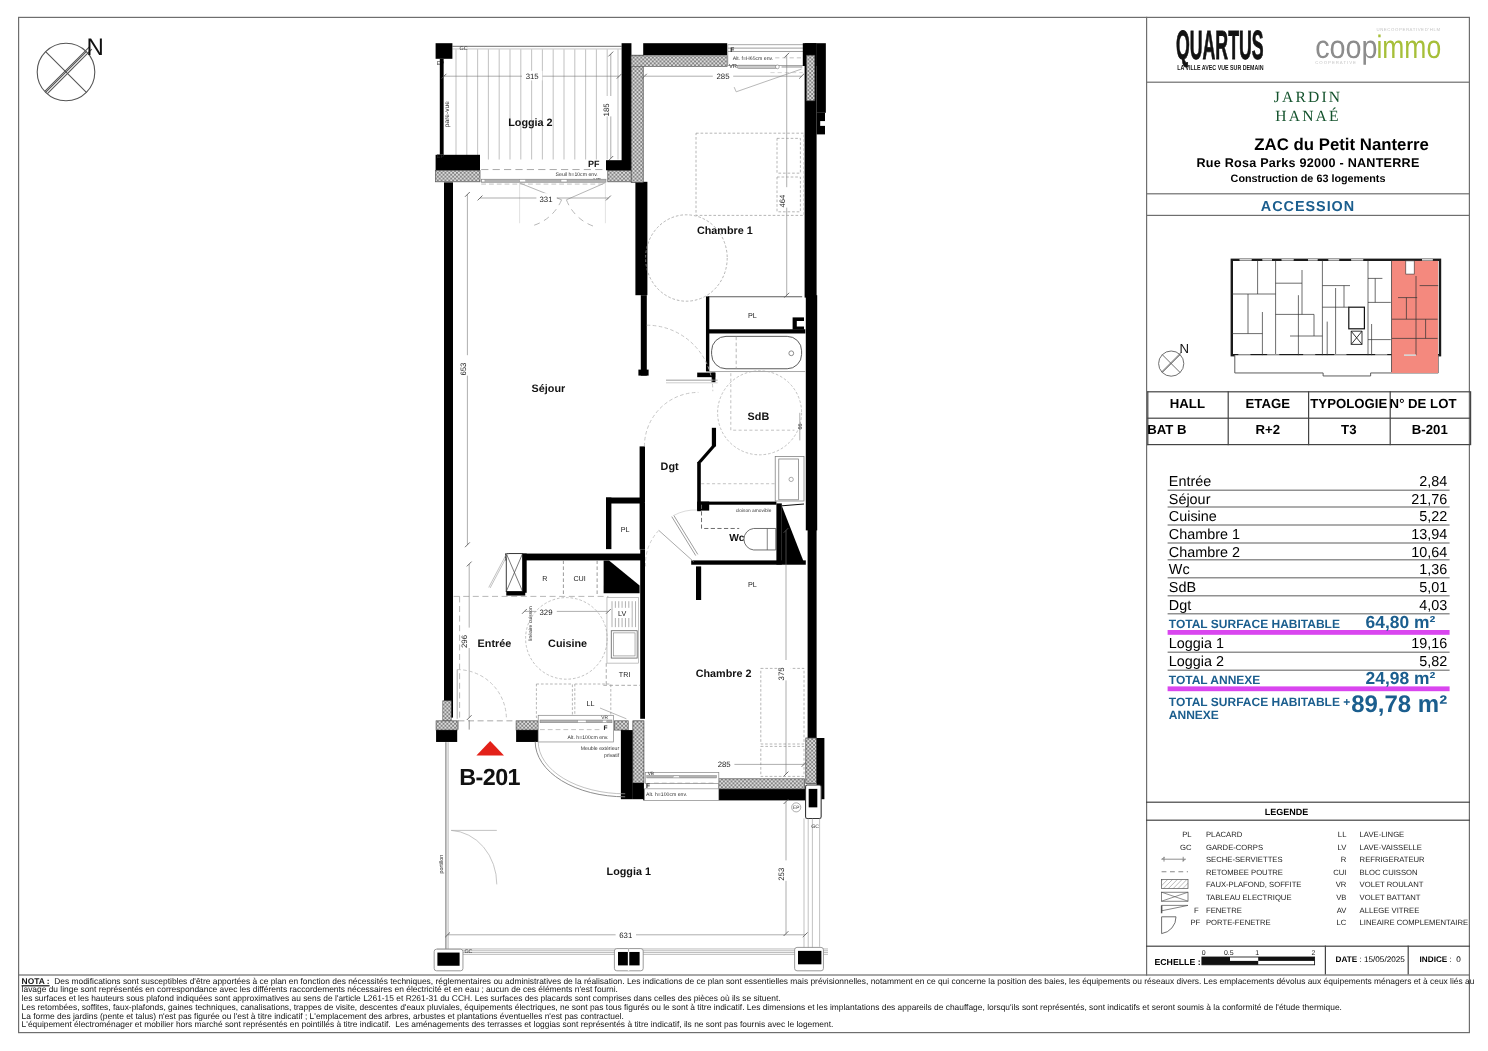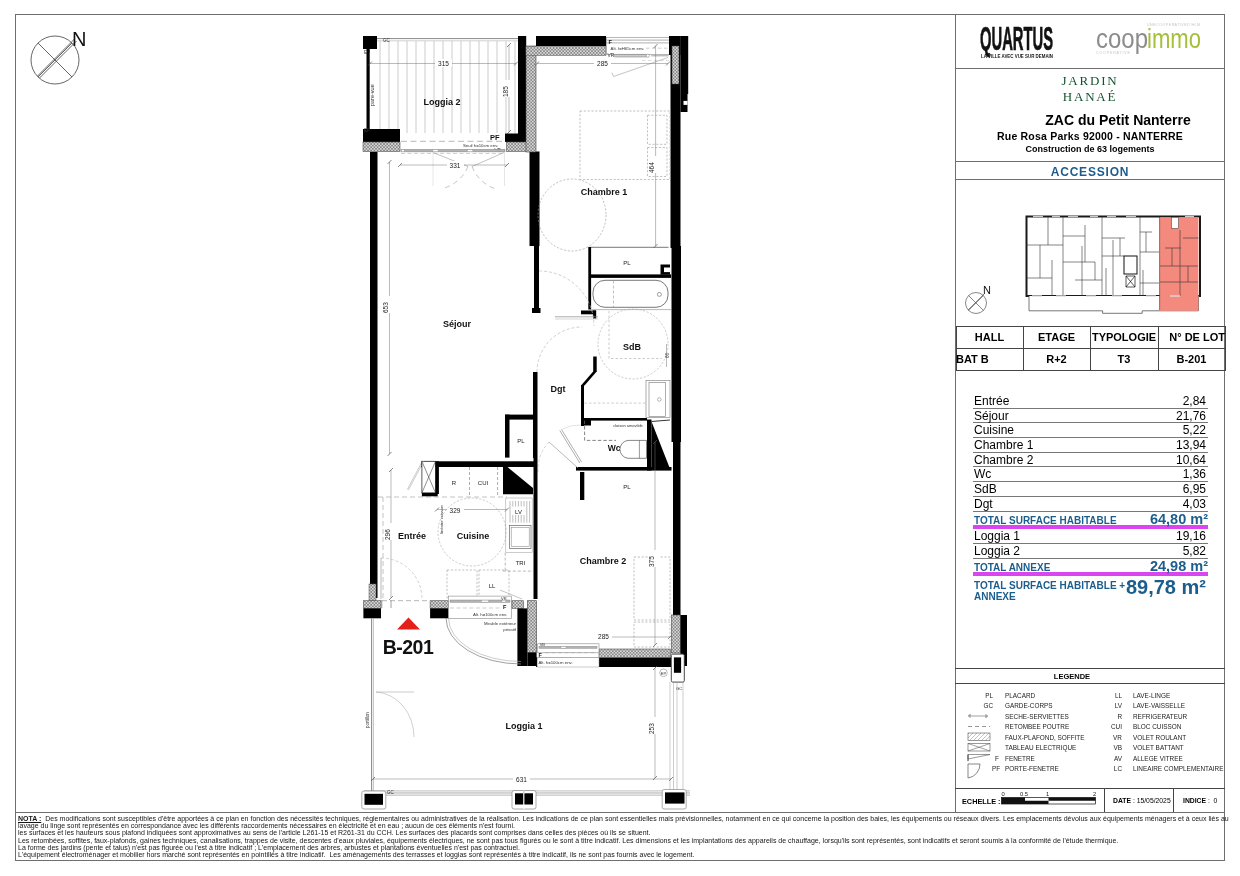--- a/index.html
+++ b/index.html
@@ -648,7 +648,7 @@
   <div class="abs b" style="left:0;top:5px;width:67px;text-align:center;">HALL</div>
   <div class="abs b" style="left:67px;top:5px;width:67px;text-align:center;">ETAGE</div>
   <div class="abs b" style="left:134px;top:5px;width:68px;text-align:center;">TYPOLOGIE</div>
-  <div class="abs b" style="left:202px;top:5px;width:67px;text-align:right;">N° DE LOT</div>
+  <div class="abs b" style="left:202px;top:5px;width:67px;text-align:left;">N° DE LOT</div>
   <div class="abs b" style="left:0;top:27px;width:67px;text-align:left;">BAT B</div>
   <div class="abs b" style="left:67px;top:27px;width:67px;text-align:center;">R+2</div>
   <div class="abs b" style="left:134px;top:27px;width:68px;text-align:center;">T3</div>

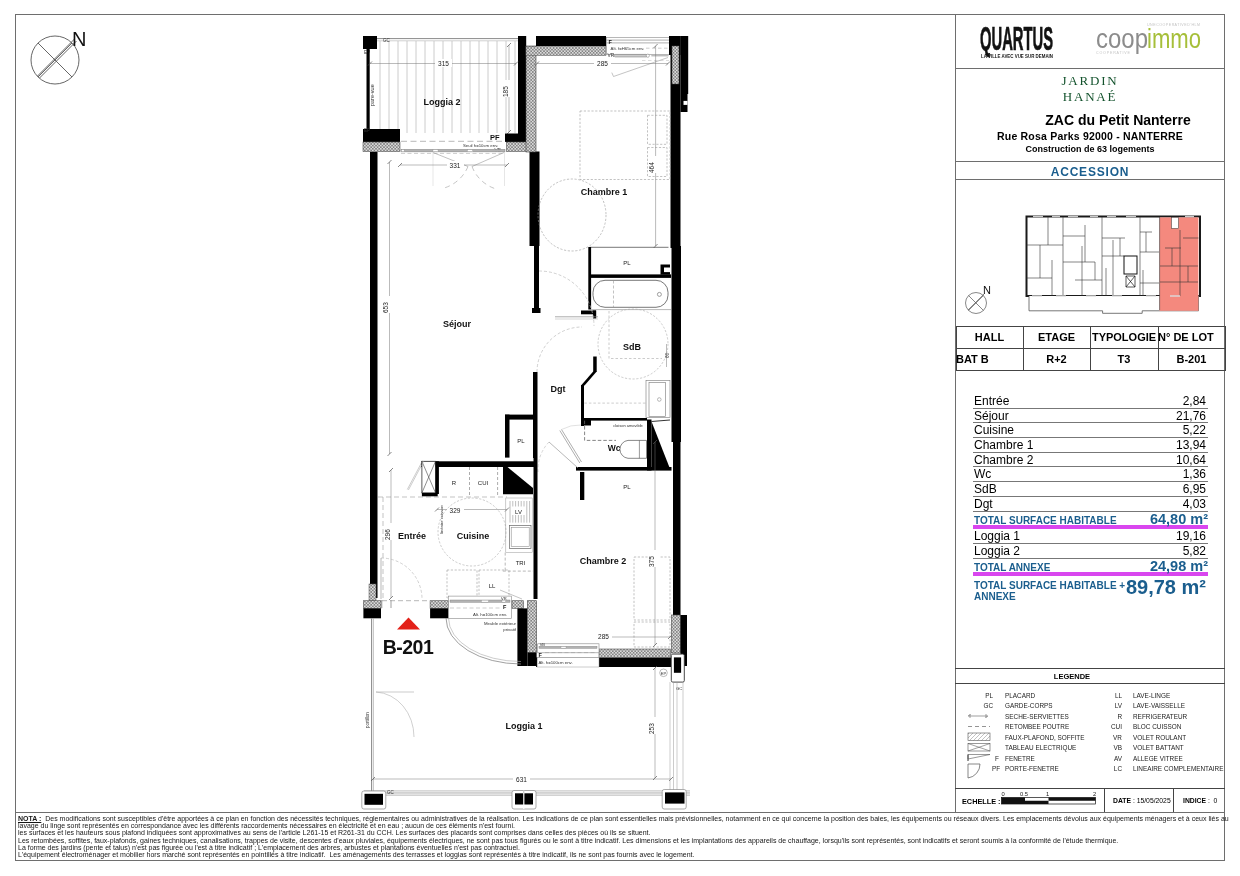--- a/index.html
+++ b/index.html
@@ -697,7 +697,7 @@
 
   <div class="ar">
       <span class="nm">SdB</span>
-      <span class="vl">6,95</span>
+      <span class="vl">5,01</span>
     </div>
 
   <div class="ar">

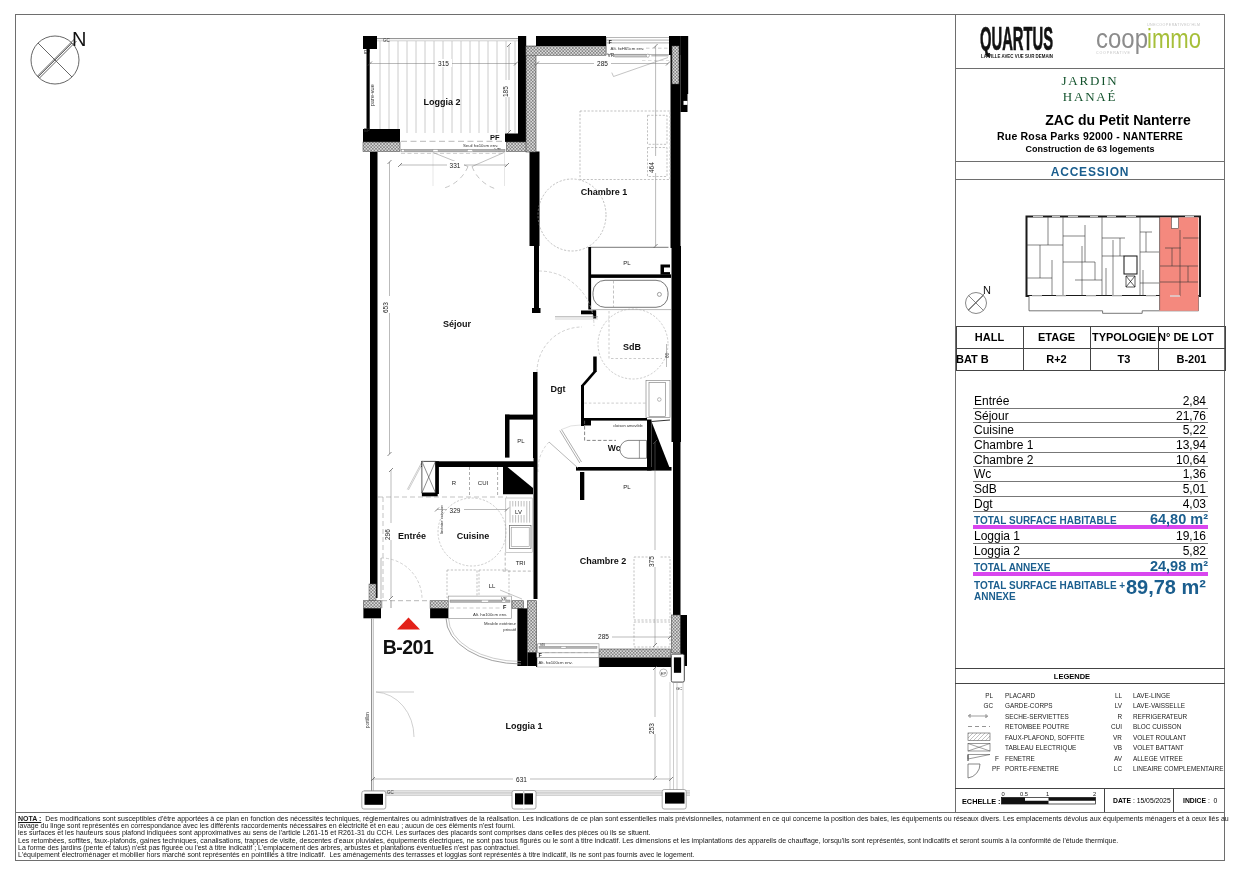--- a/index.html
+++ b/index.html
@@ -662,7 +662,7 @@
     .ar .vl{position:absolute;right:2px;top:0;}
     .tr{position:relative;height:13.7px;border-bottom:4px solid #d946ef;}
     .tr .nm{position:absolute;left:1px;top:3px;font-size:10px;font-weight:bold;color:#1B5E8E;}
-    .tr .vl{position:absolute;right:0;top:-1px;font-size:14.5px;font-weight:bold;color:#1B5E8E;}
+    .tr .vl{position:absolute;right:12px;top:-1px;font-size:14.5px;font-weight:bold;color:#1B5E8E;}
   </style>
 
   <div class="ar">

